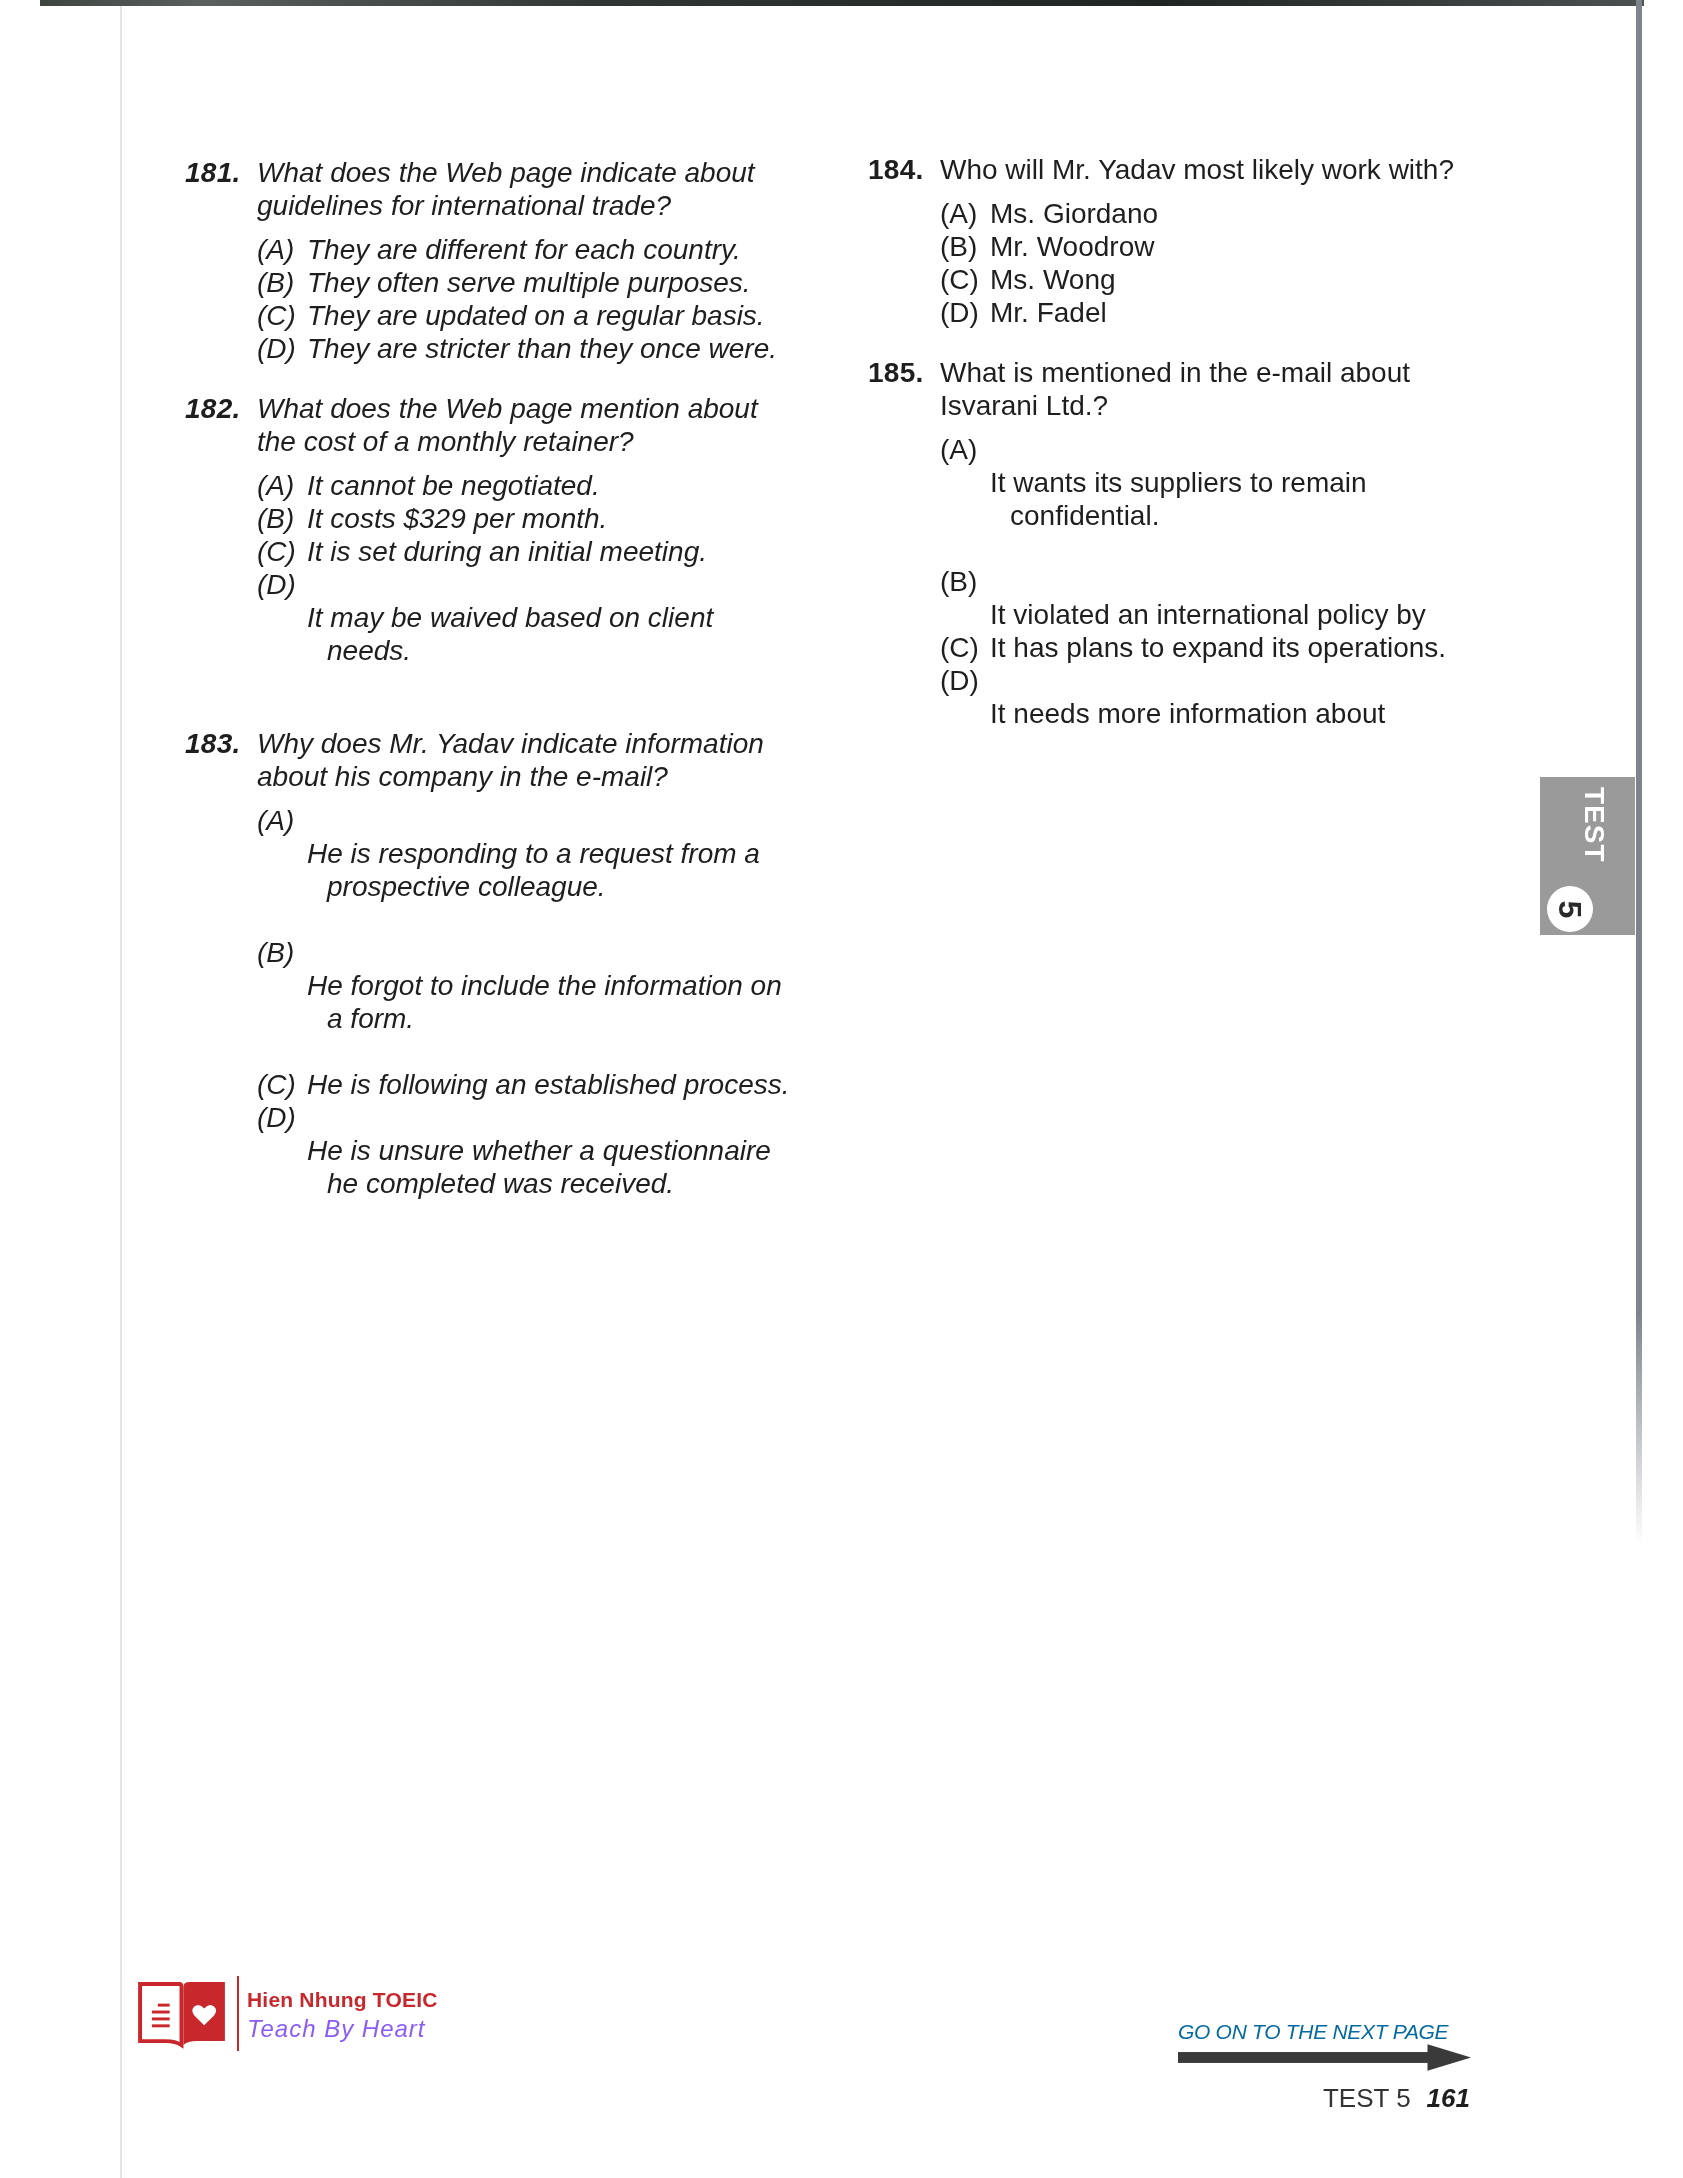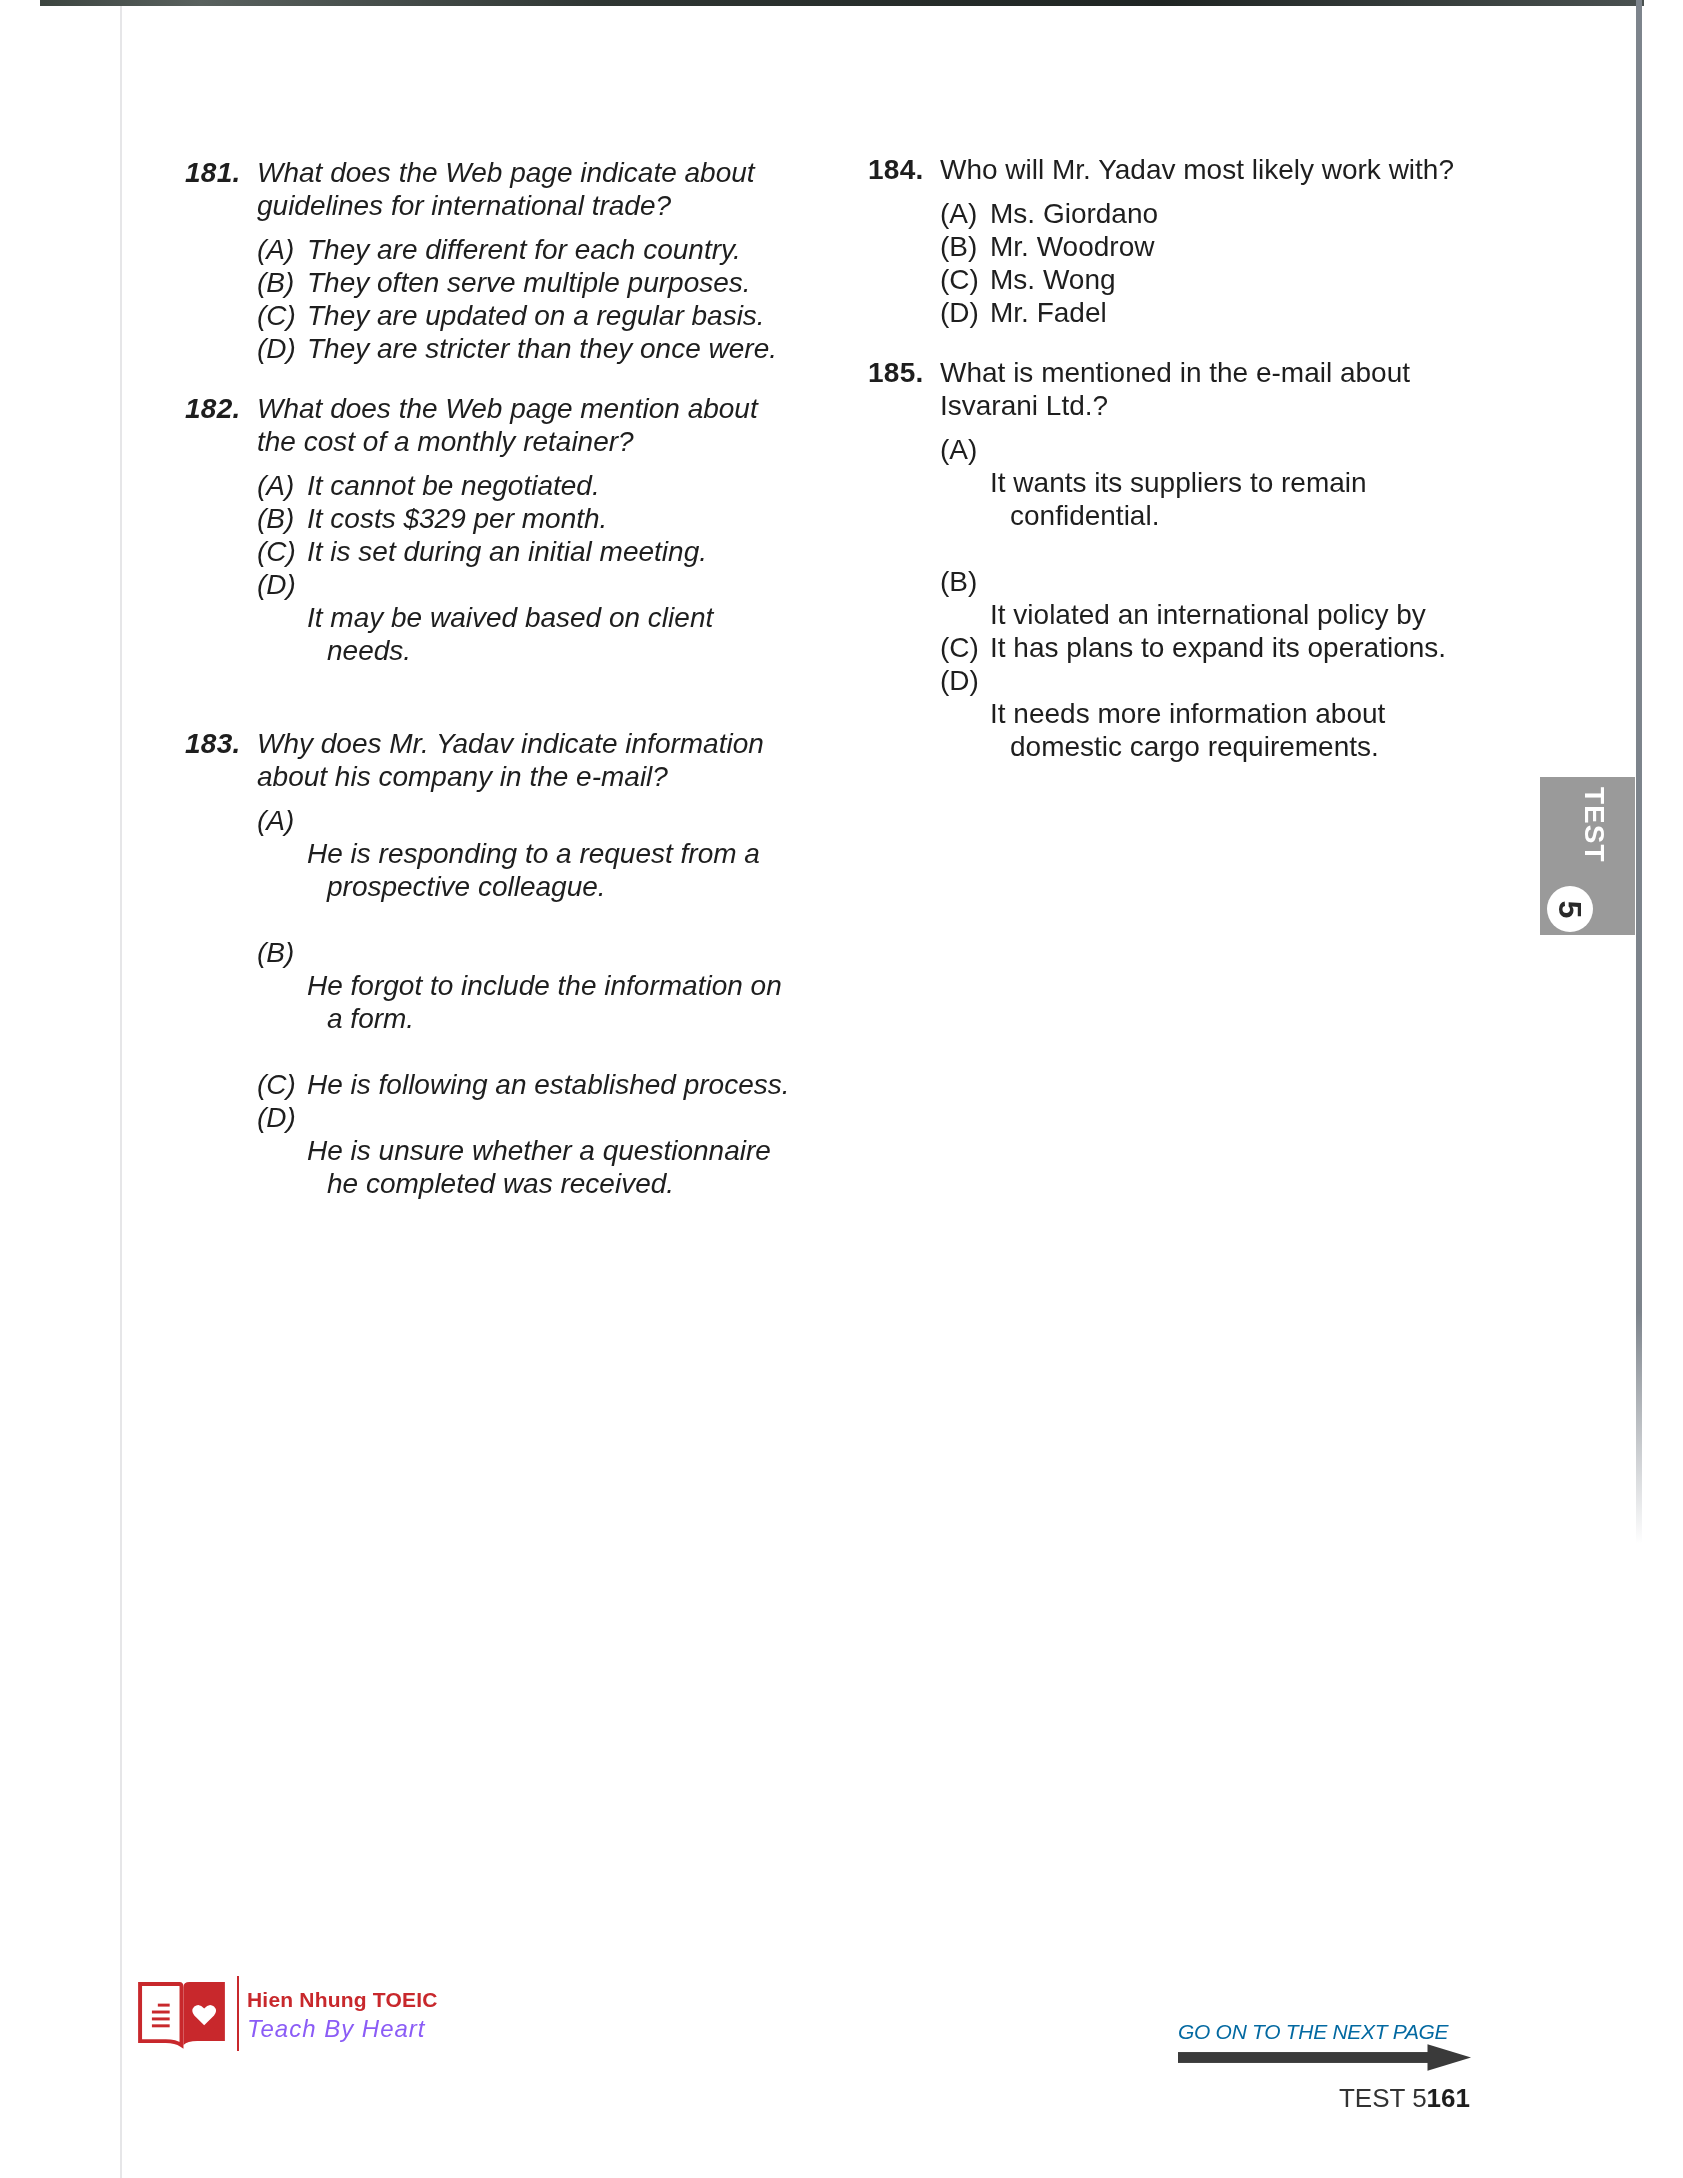--- a/index.html
+++ b/index.html
@@ -363,7 +363,6 @@
         <span class="opt-label">(D)</span>
         <span class="opt-text">
           <span>It needs more information about</span>
-          <span class="cont">domestic cargo requirements.</span>
         </span>
       </div>
     </div>

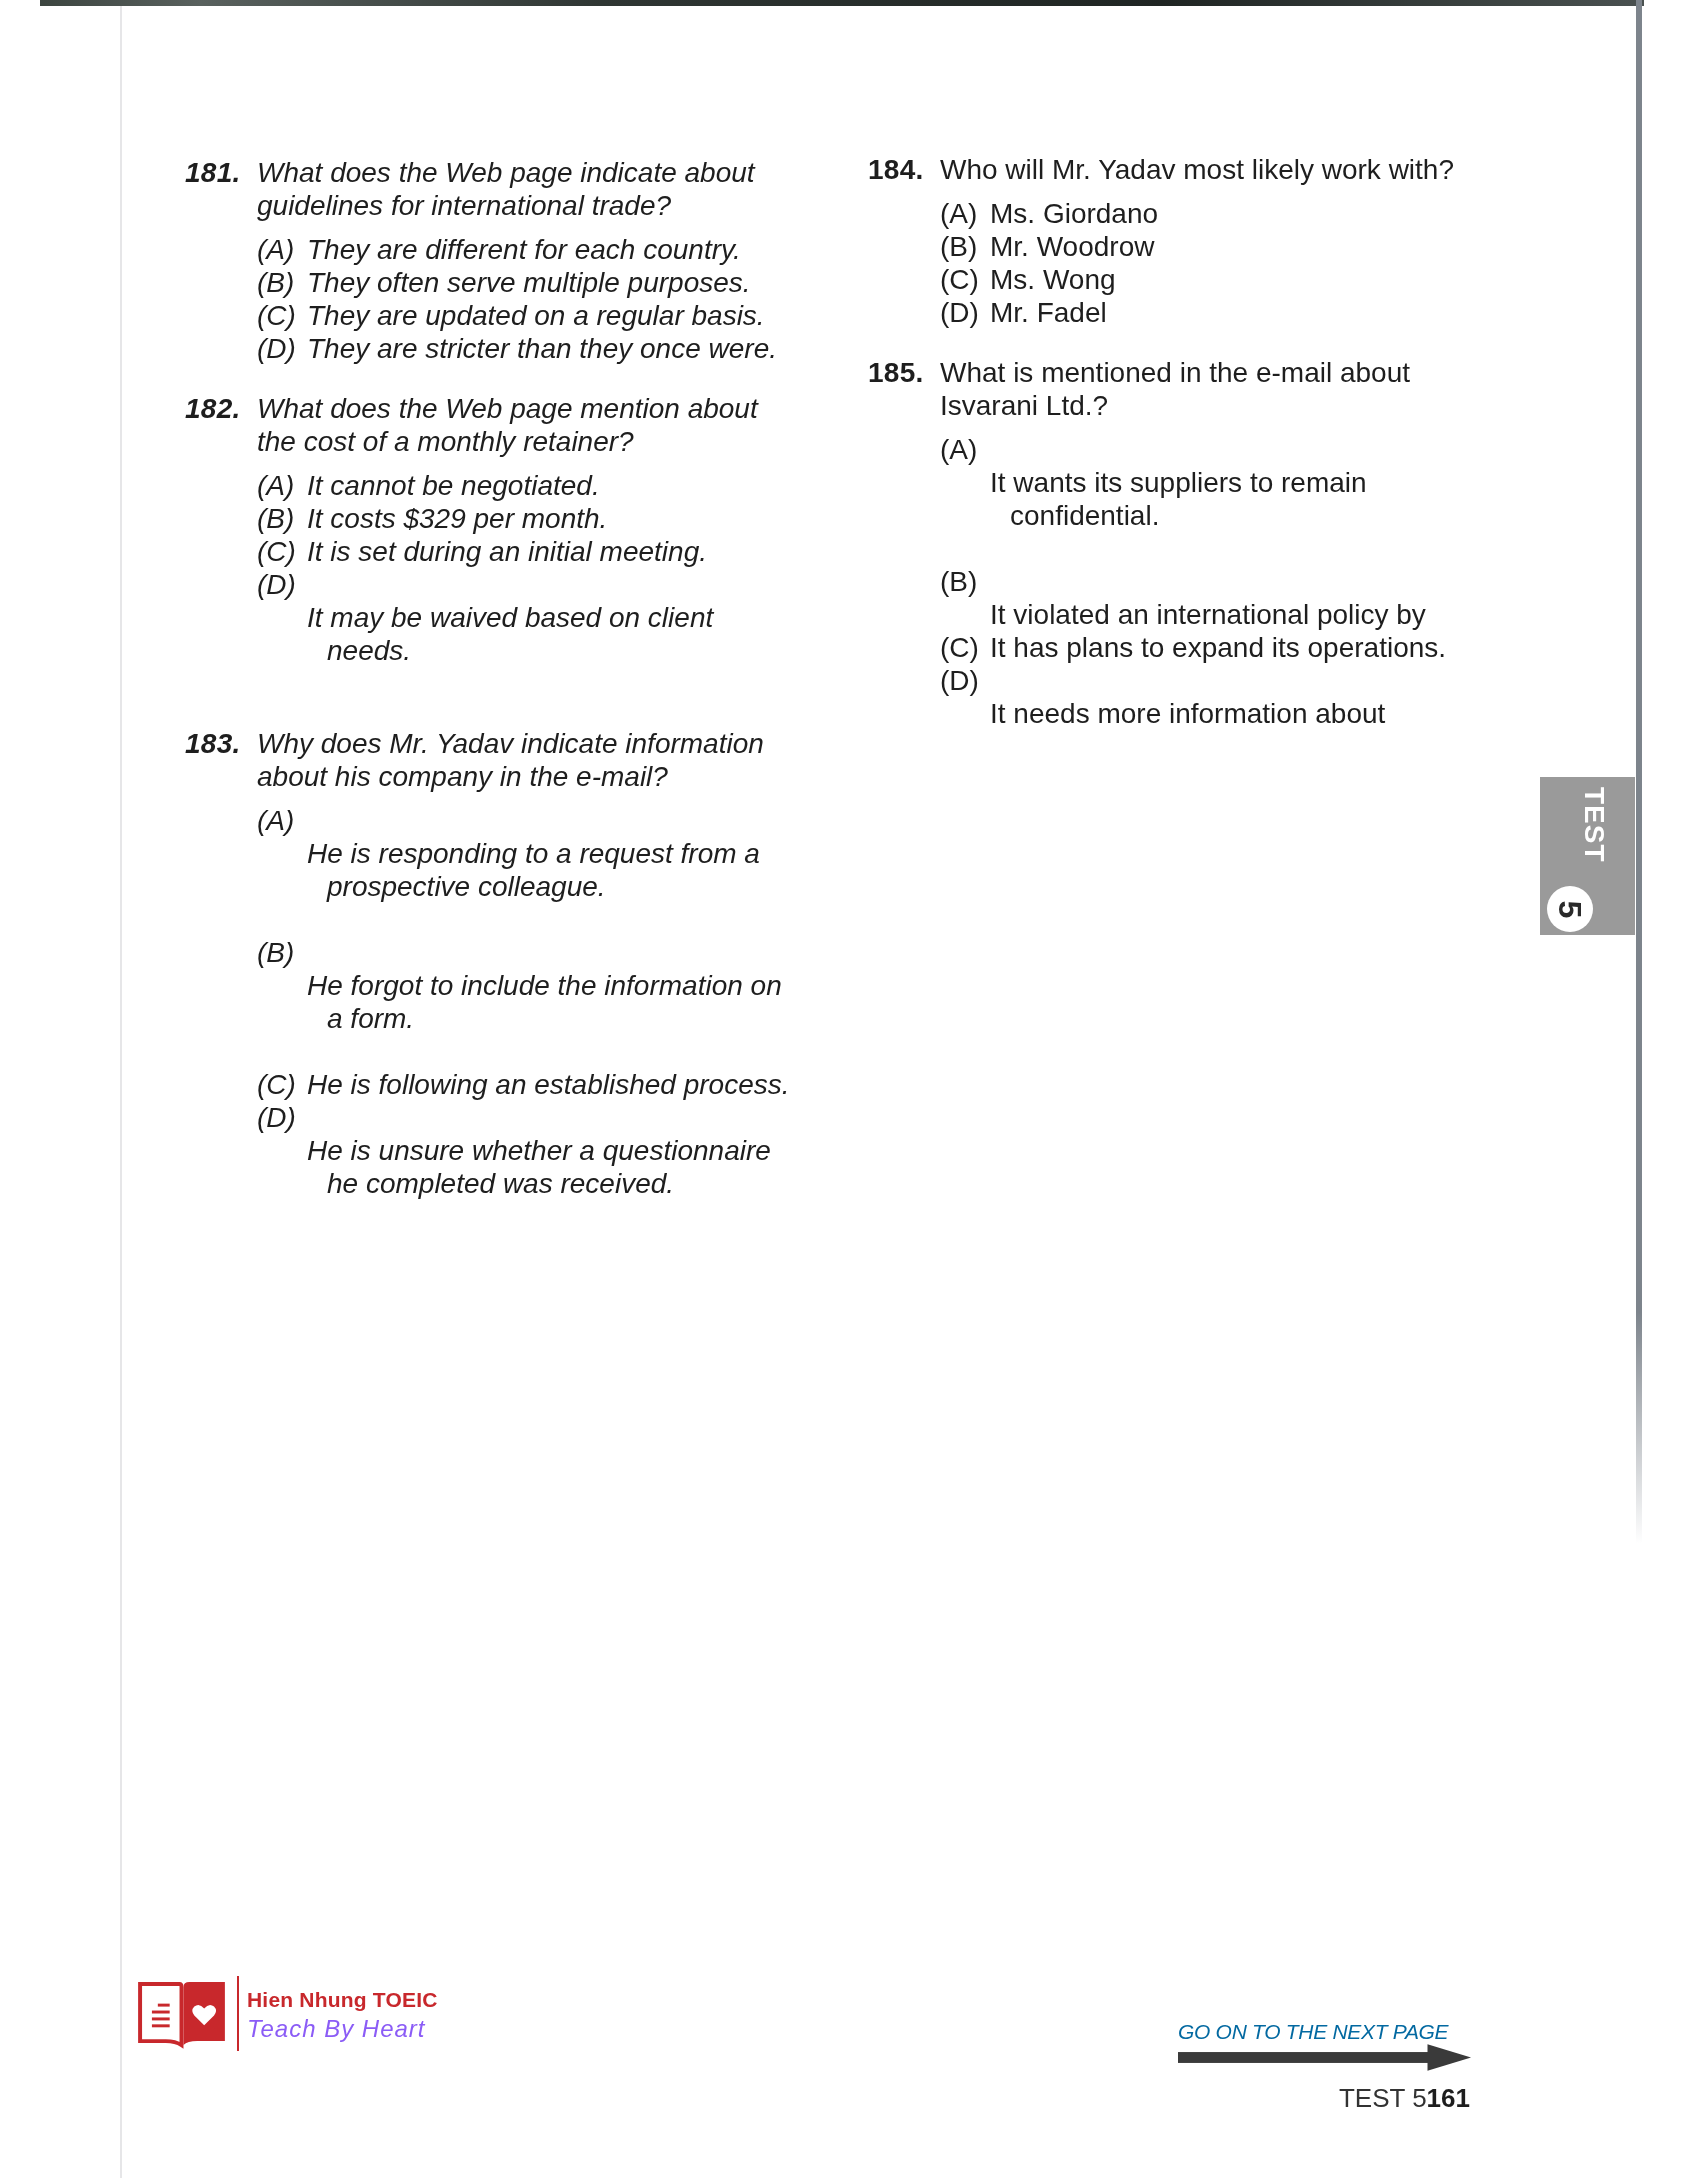--- a/index.html
+++ b/index.html
@@ -204,8 +204,9 @@
     }
     .footer-page {
       font-weight: bold;
-      margin-left: 0;
+      margin-left: 16px;
       color: #1e1e1e;
+      font-style: italic;
     }
   </style>
 </head>

